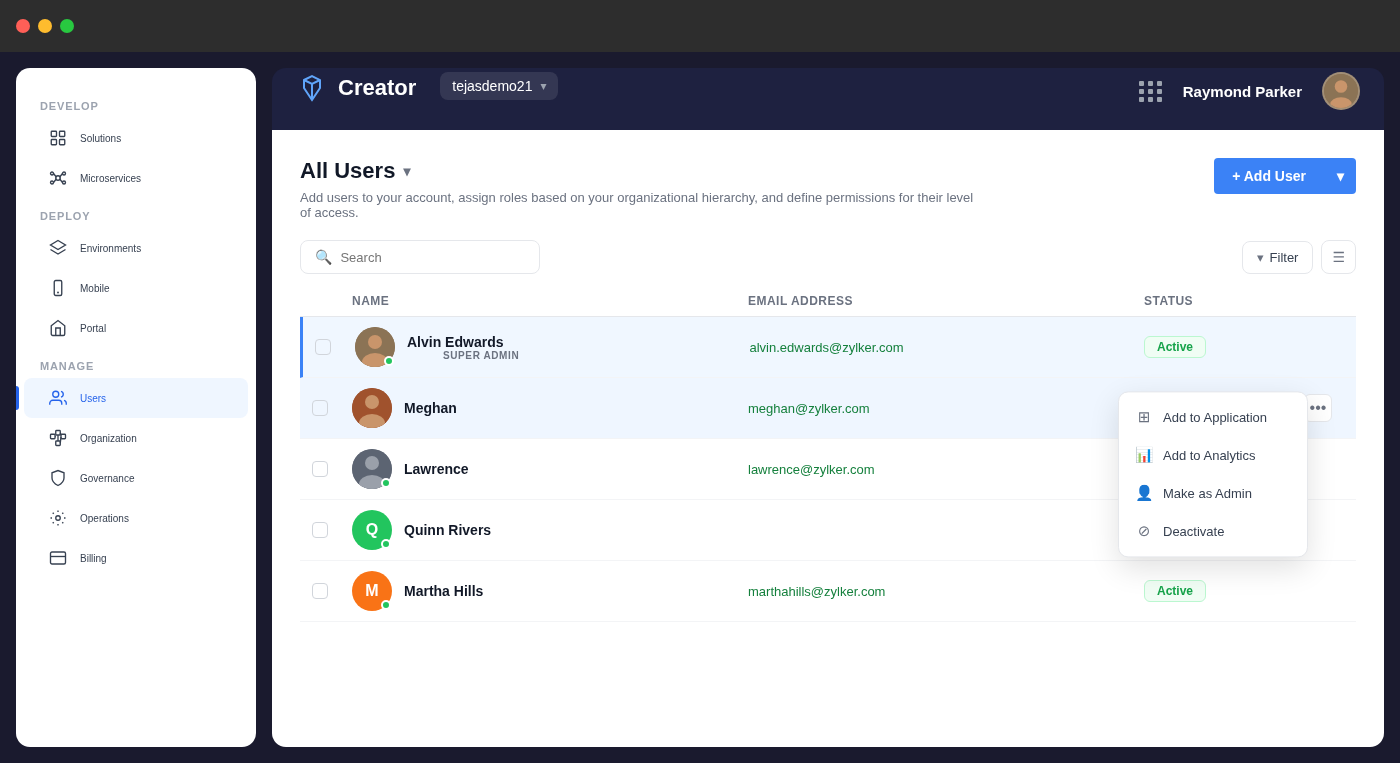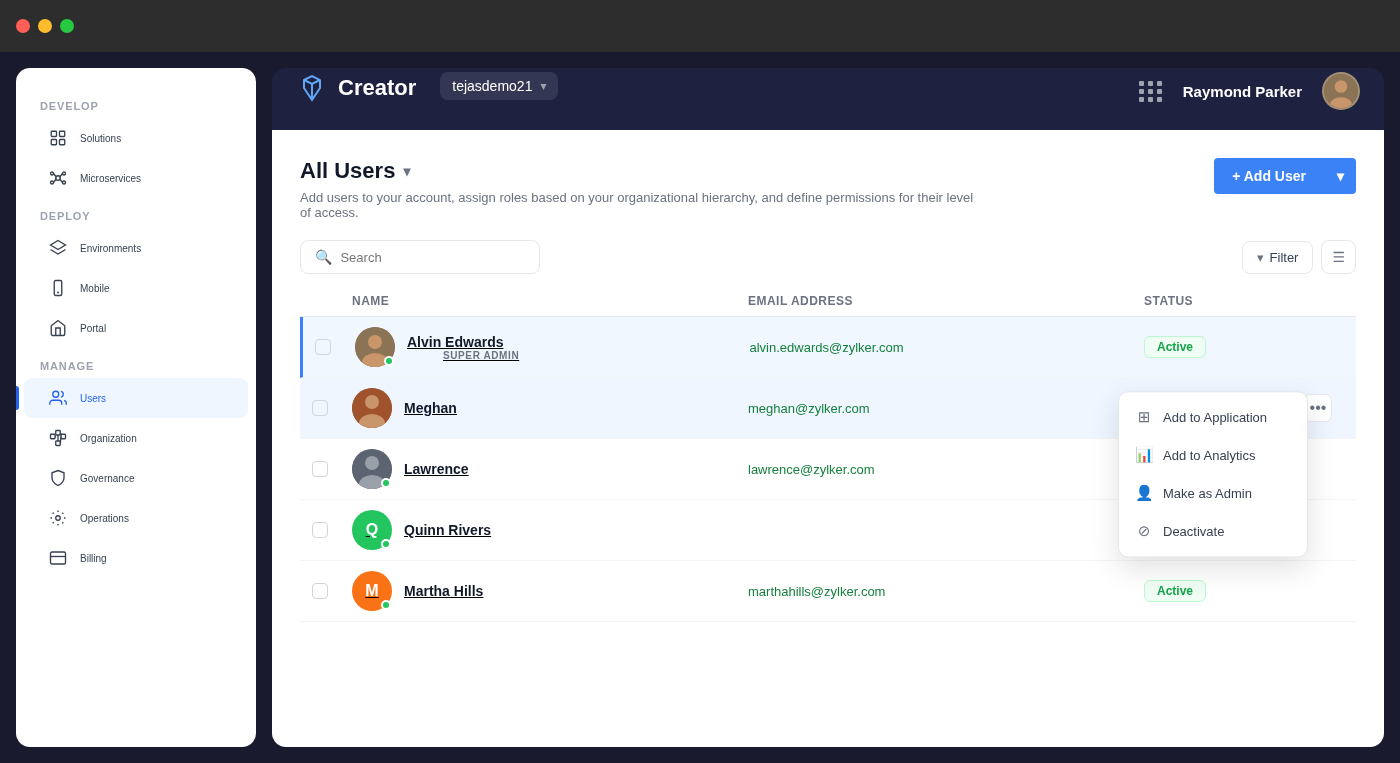--- a/index.html
+++ b/index.html
@@ -340,7 +340,6 @@
       display: flex;
       align-items: center;
       gap: 12px;
-      text-decoration: underline;
     }
     .user-avatar-wrap {
       position: relative;

